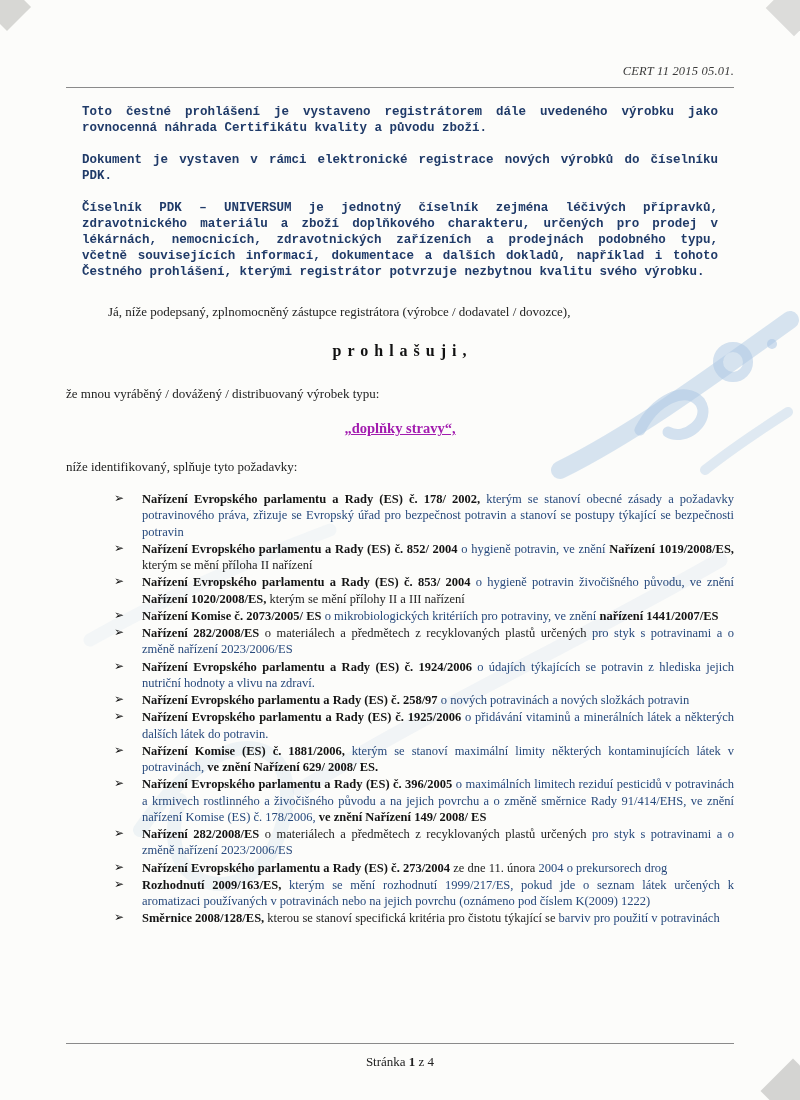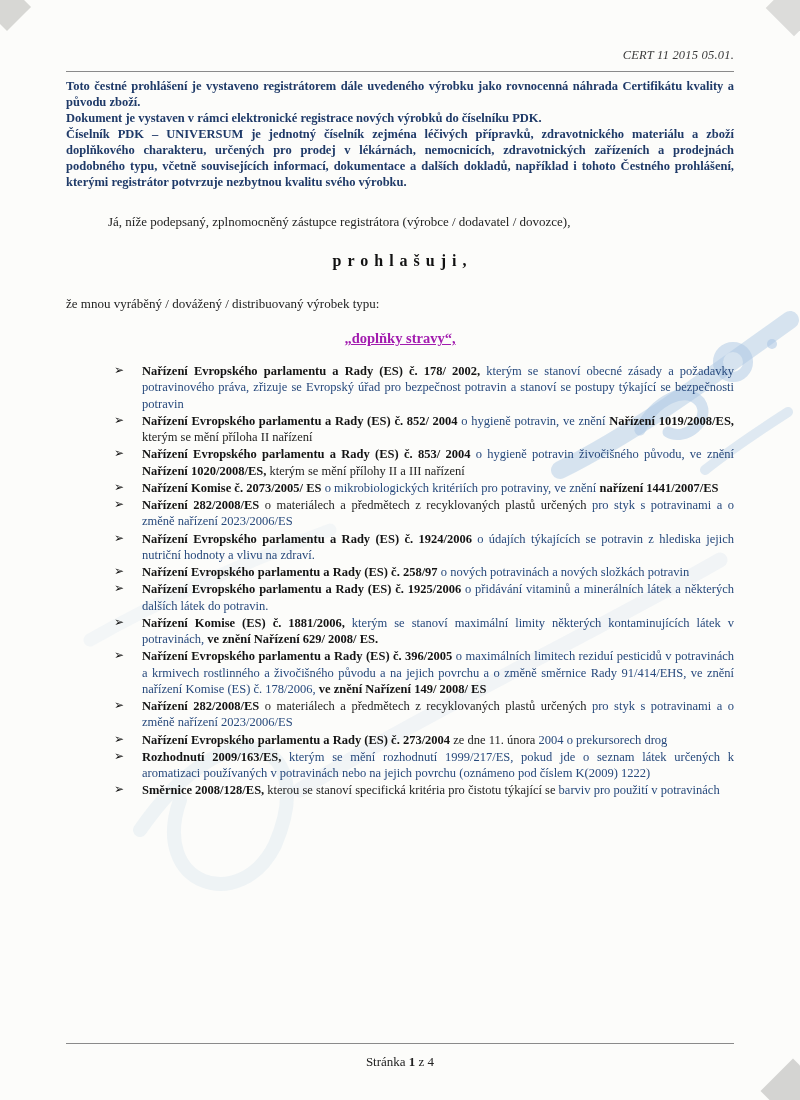--- a/index.html
+++ b/index.html
@@ -21,7 +21,7 @@
 
   .doc-code {
     text-align:right; font-style:italic; font-size:12.5px; color:#3a3a3a;
-    padding-top:48px; letter-spacing:0.2px;
+    padding-top:64px; letter-spacing:0.2px;
   }
   .rule { border:none; border-top:1.5px solid #8a8a8a; margin-top:8px; }
   .rule-footer { border:none; border-top:1.5px solid #8a8a8a; position:absolute; left:66px; right:66px; bottom:56px; z-index:2; }

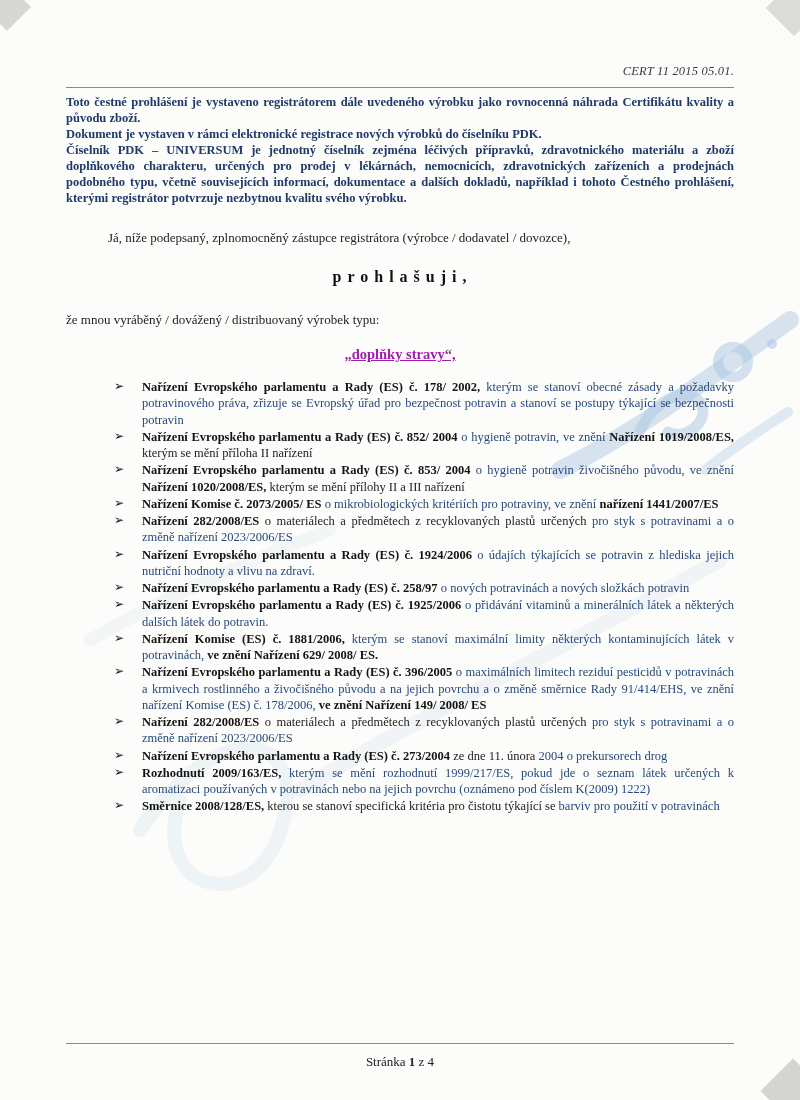--- a/index.html
+++ b/index.html
@@ -31,7 +31,7 @@
 
   .preamble-heading { font-size:15px; font-weight:bold; color:#1f3a68; margin-top:36px; }
   .preamble-body { margin-top:6px; font-size:12.5px; font-weight:bold; color:#1f3a68; line-height:1.28; text-align:justify; }
-  .preamble-par { margin:0; }
+  .preamble-par { margin:16px;font-family:Liberation Mono, monospace; }
 
   .intro-line { margin-top:24px; font-size:13px; color:#222; text-indent:42px; }
   .verb-line { margin-top:22px; text-align:center; font-size:16px; font-weight:bold; color:#111; letter-spacing:1px; }

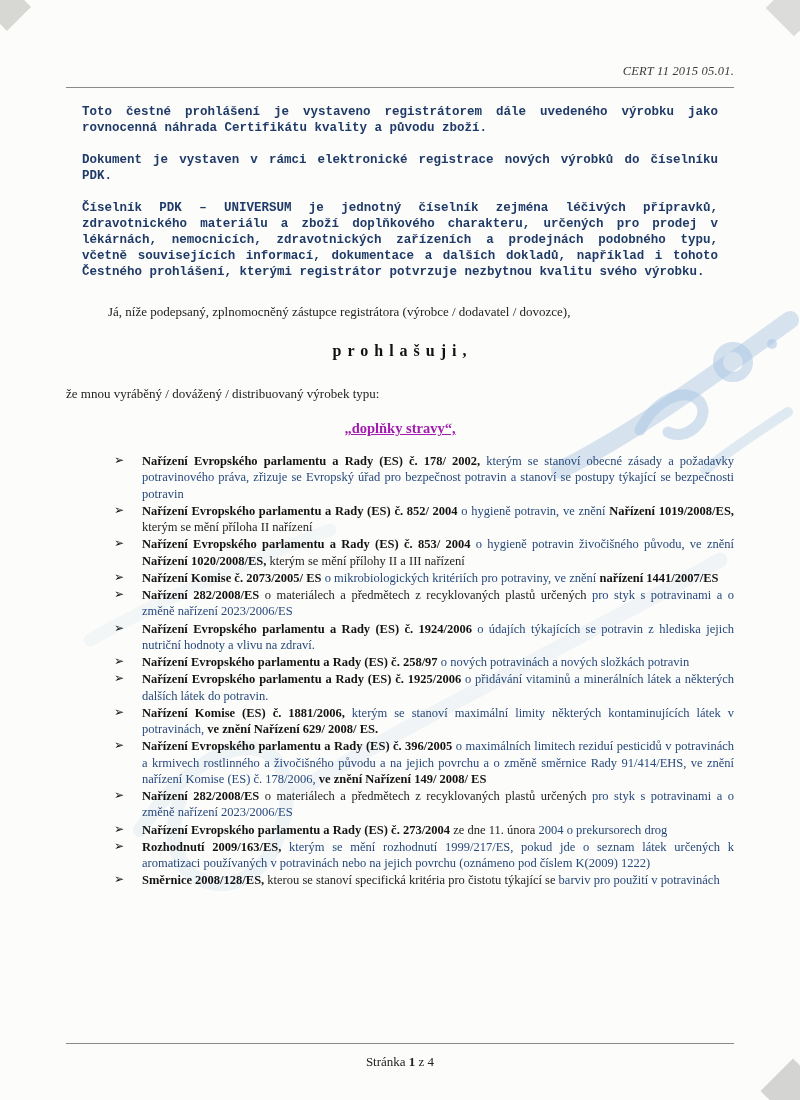--- a/index.html
+++ b/index.html
@@ -93,6 +93,7 @@
     <div class="verb-line">p r o h l a š u j i ,</div>
     <div class="type-line">že mnou vyráběný / dovážený  / distribuovaný výrobek typu:</div>
     <div class="product-type">„doplňky stravy“,</div>
+    <div class="req-intro">níže identifikovaný, splňuje tyto požadavky:</div>
 
     <ul class="req-list">
         <li><span class="bullet">➢</span><span class="bb">Nařízení Evropského parlamentu a Rady (ES) č. 178/ 2002,</span><span class="n"> kterým se stanoví obecné zásady a požadavky potravinového práva, zřizuje se Evropský úřad pro bezpečnost potravin a stanoví se postupy týkající se bezpečnosti potravin</span></li>

